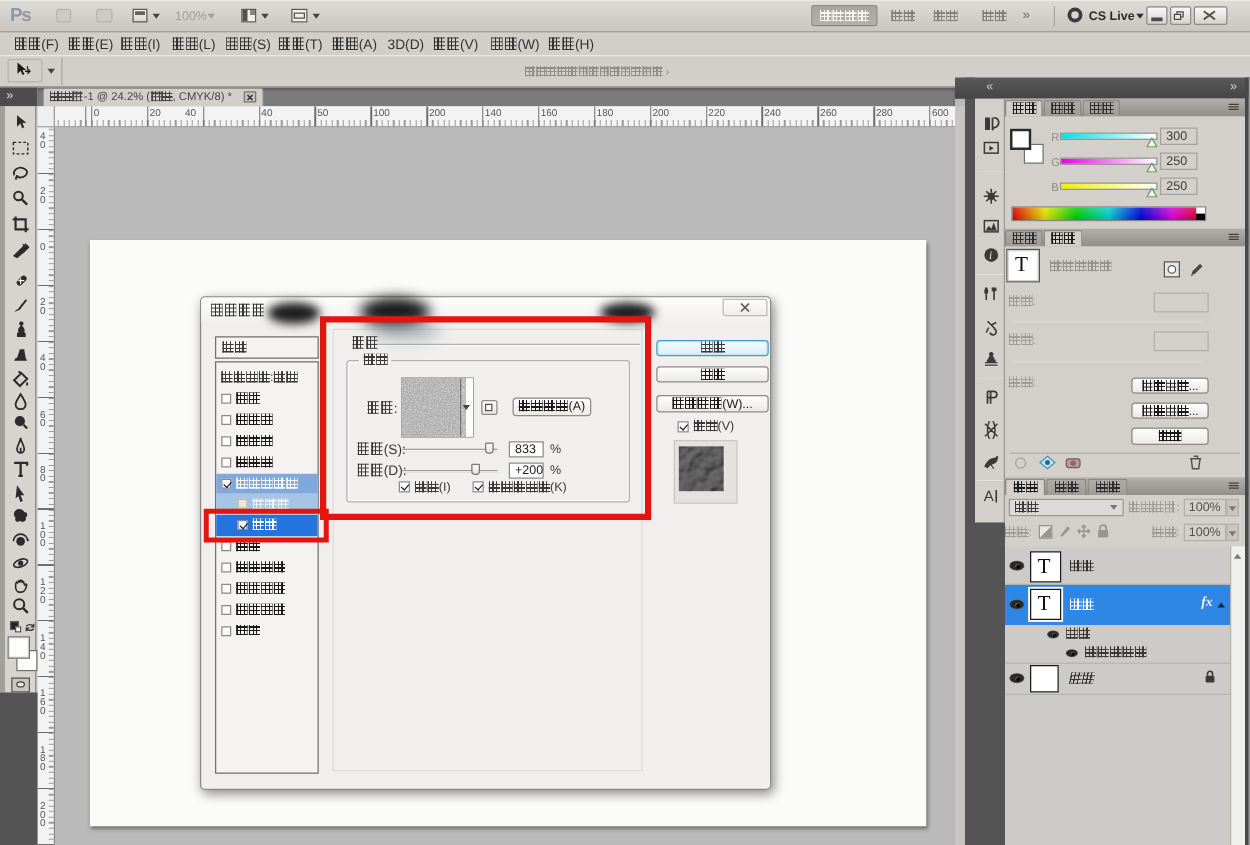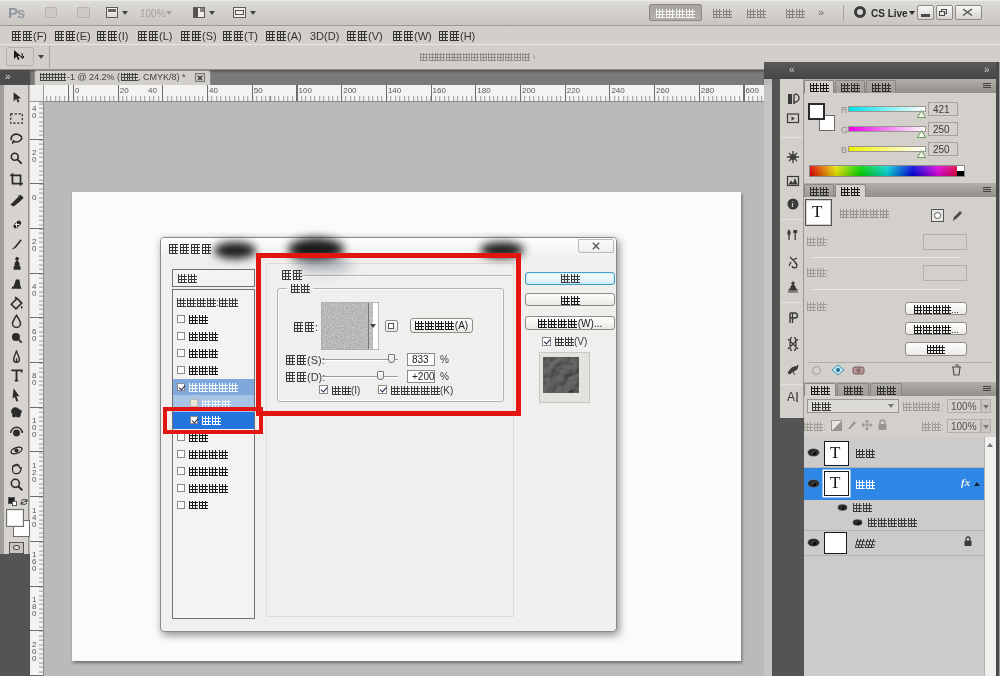--- a/index.html
+++ b/index.html
@@ -380,7 +380,7 @@
 <svg class="a" style="left:917px;top:110px" width="9" height="8" viewBox="0 0 9 8">
       <path d="M4.5 .5 L8.5 7.5 H.5 Z" fill="#eef6e8" stroke="#6d9a60"></path>
     </svg>
-<div class="a" style="left:928px;top:102px;width:30px;height:14px;border:1px solid #a5a29d;font-size:10px;color:#3a3a3a;padding:1px 0 0 4px">421</div>
+<div class="a" style="left:928px;top:102px;width:30px;height:14px;border:1px solid #a5a29d;font-size:10px;color:#3a3a3a;padding:1px 0 0 4px">300</div>
 <div class="a" style="left:841px;top:125px;font-size:9px;color:#8e8b86">G</div>
 <div class="a" style="left:848px;top:126px;width:78px;height:6px;border:1px solid #9a9792;background:linear-gradient(90deg,#e800e8,#ffffff)"></div>
 <svg class="a" style="left:917px;top:130px" width="9" height="8" viewBox="0 0 9 8">

